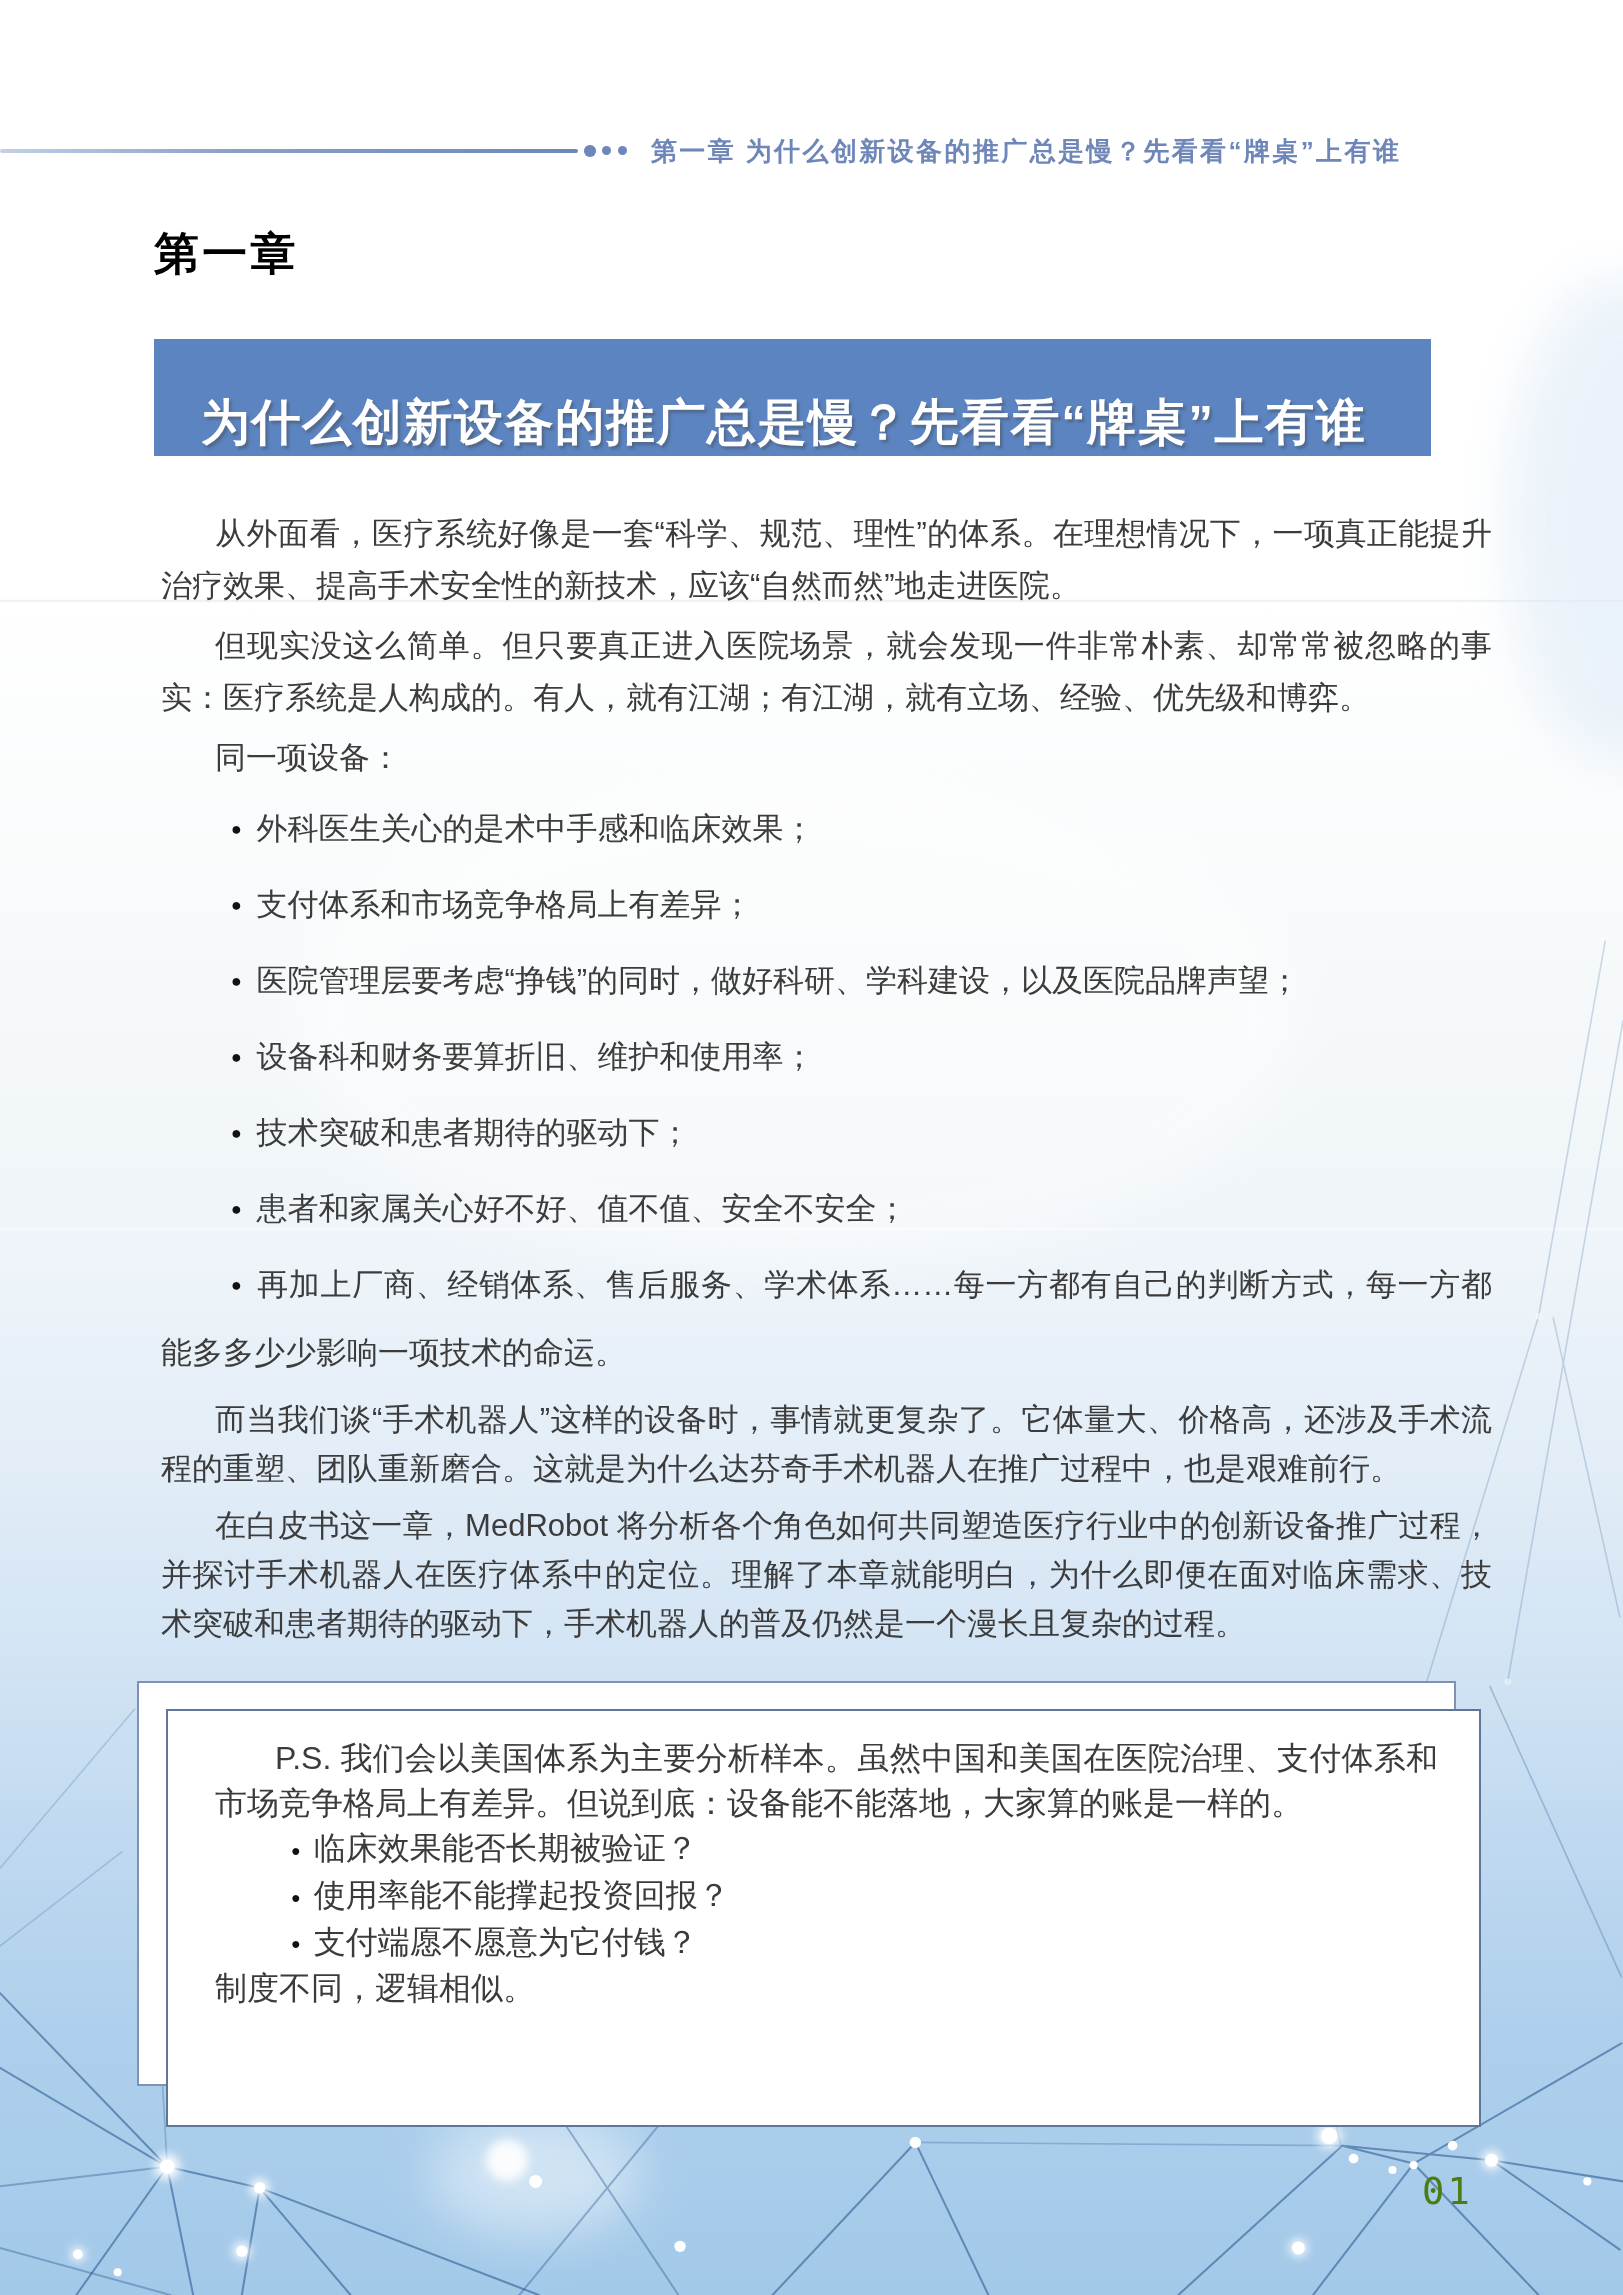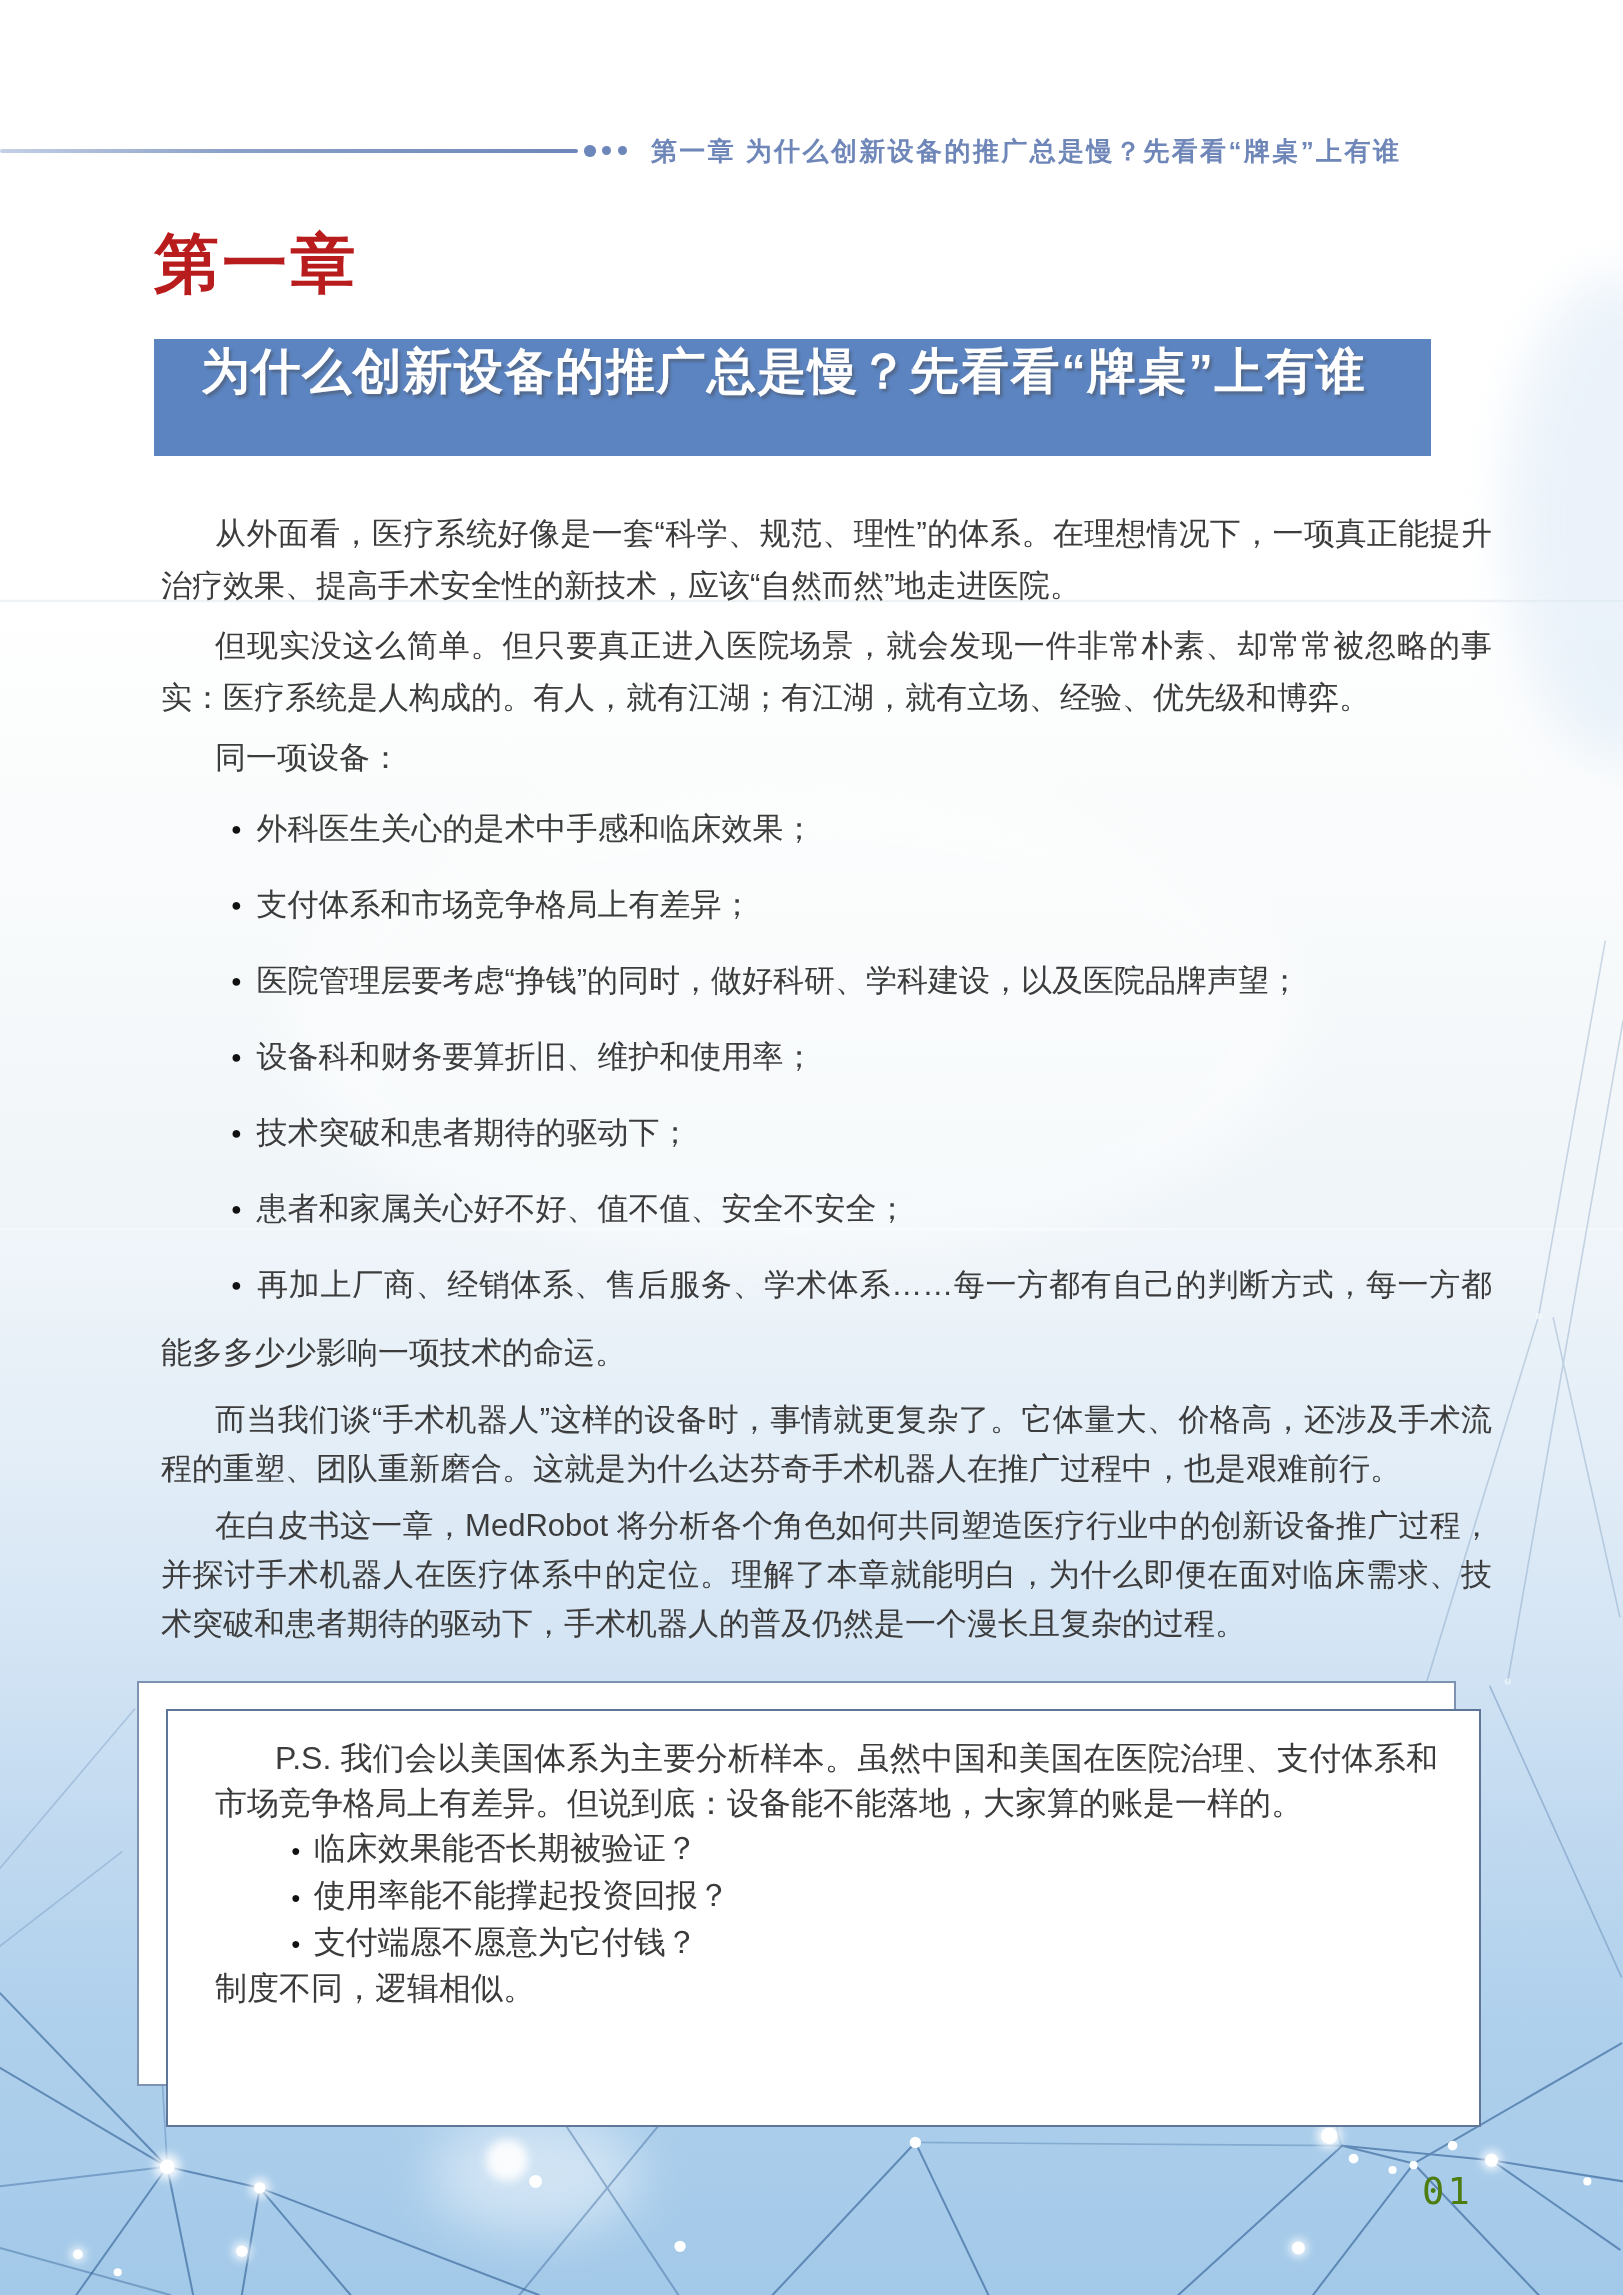--- a/index.html
+++ b/index.html
@@ -36,7 +36,7 @@
   
   .chapter-label{
     position:absolute;left:154px;top:231px;z-index:3;
-    font-size:65px;font-weight:bold;color:#b91c1c;line-height:1;
+    font-size:45px;font-weight:bold;color:#000000;line-height:1;
     letter-spacing:3.2px;
   }
   .banner{

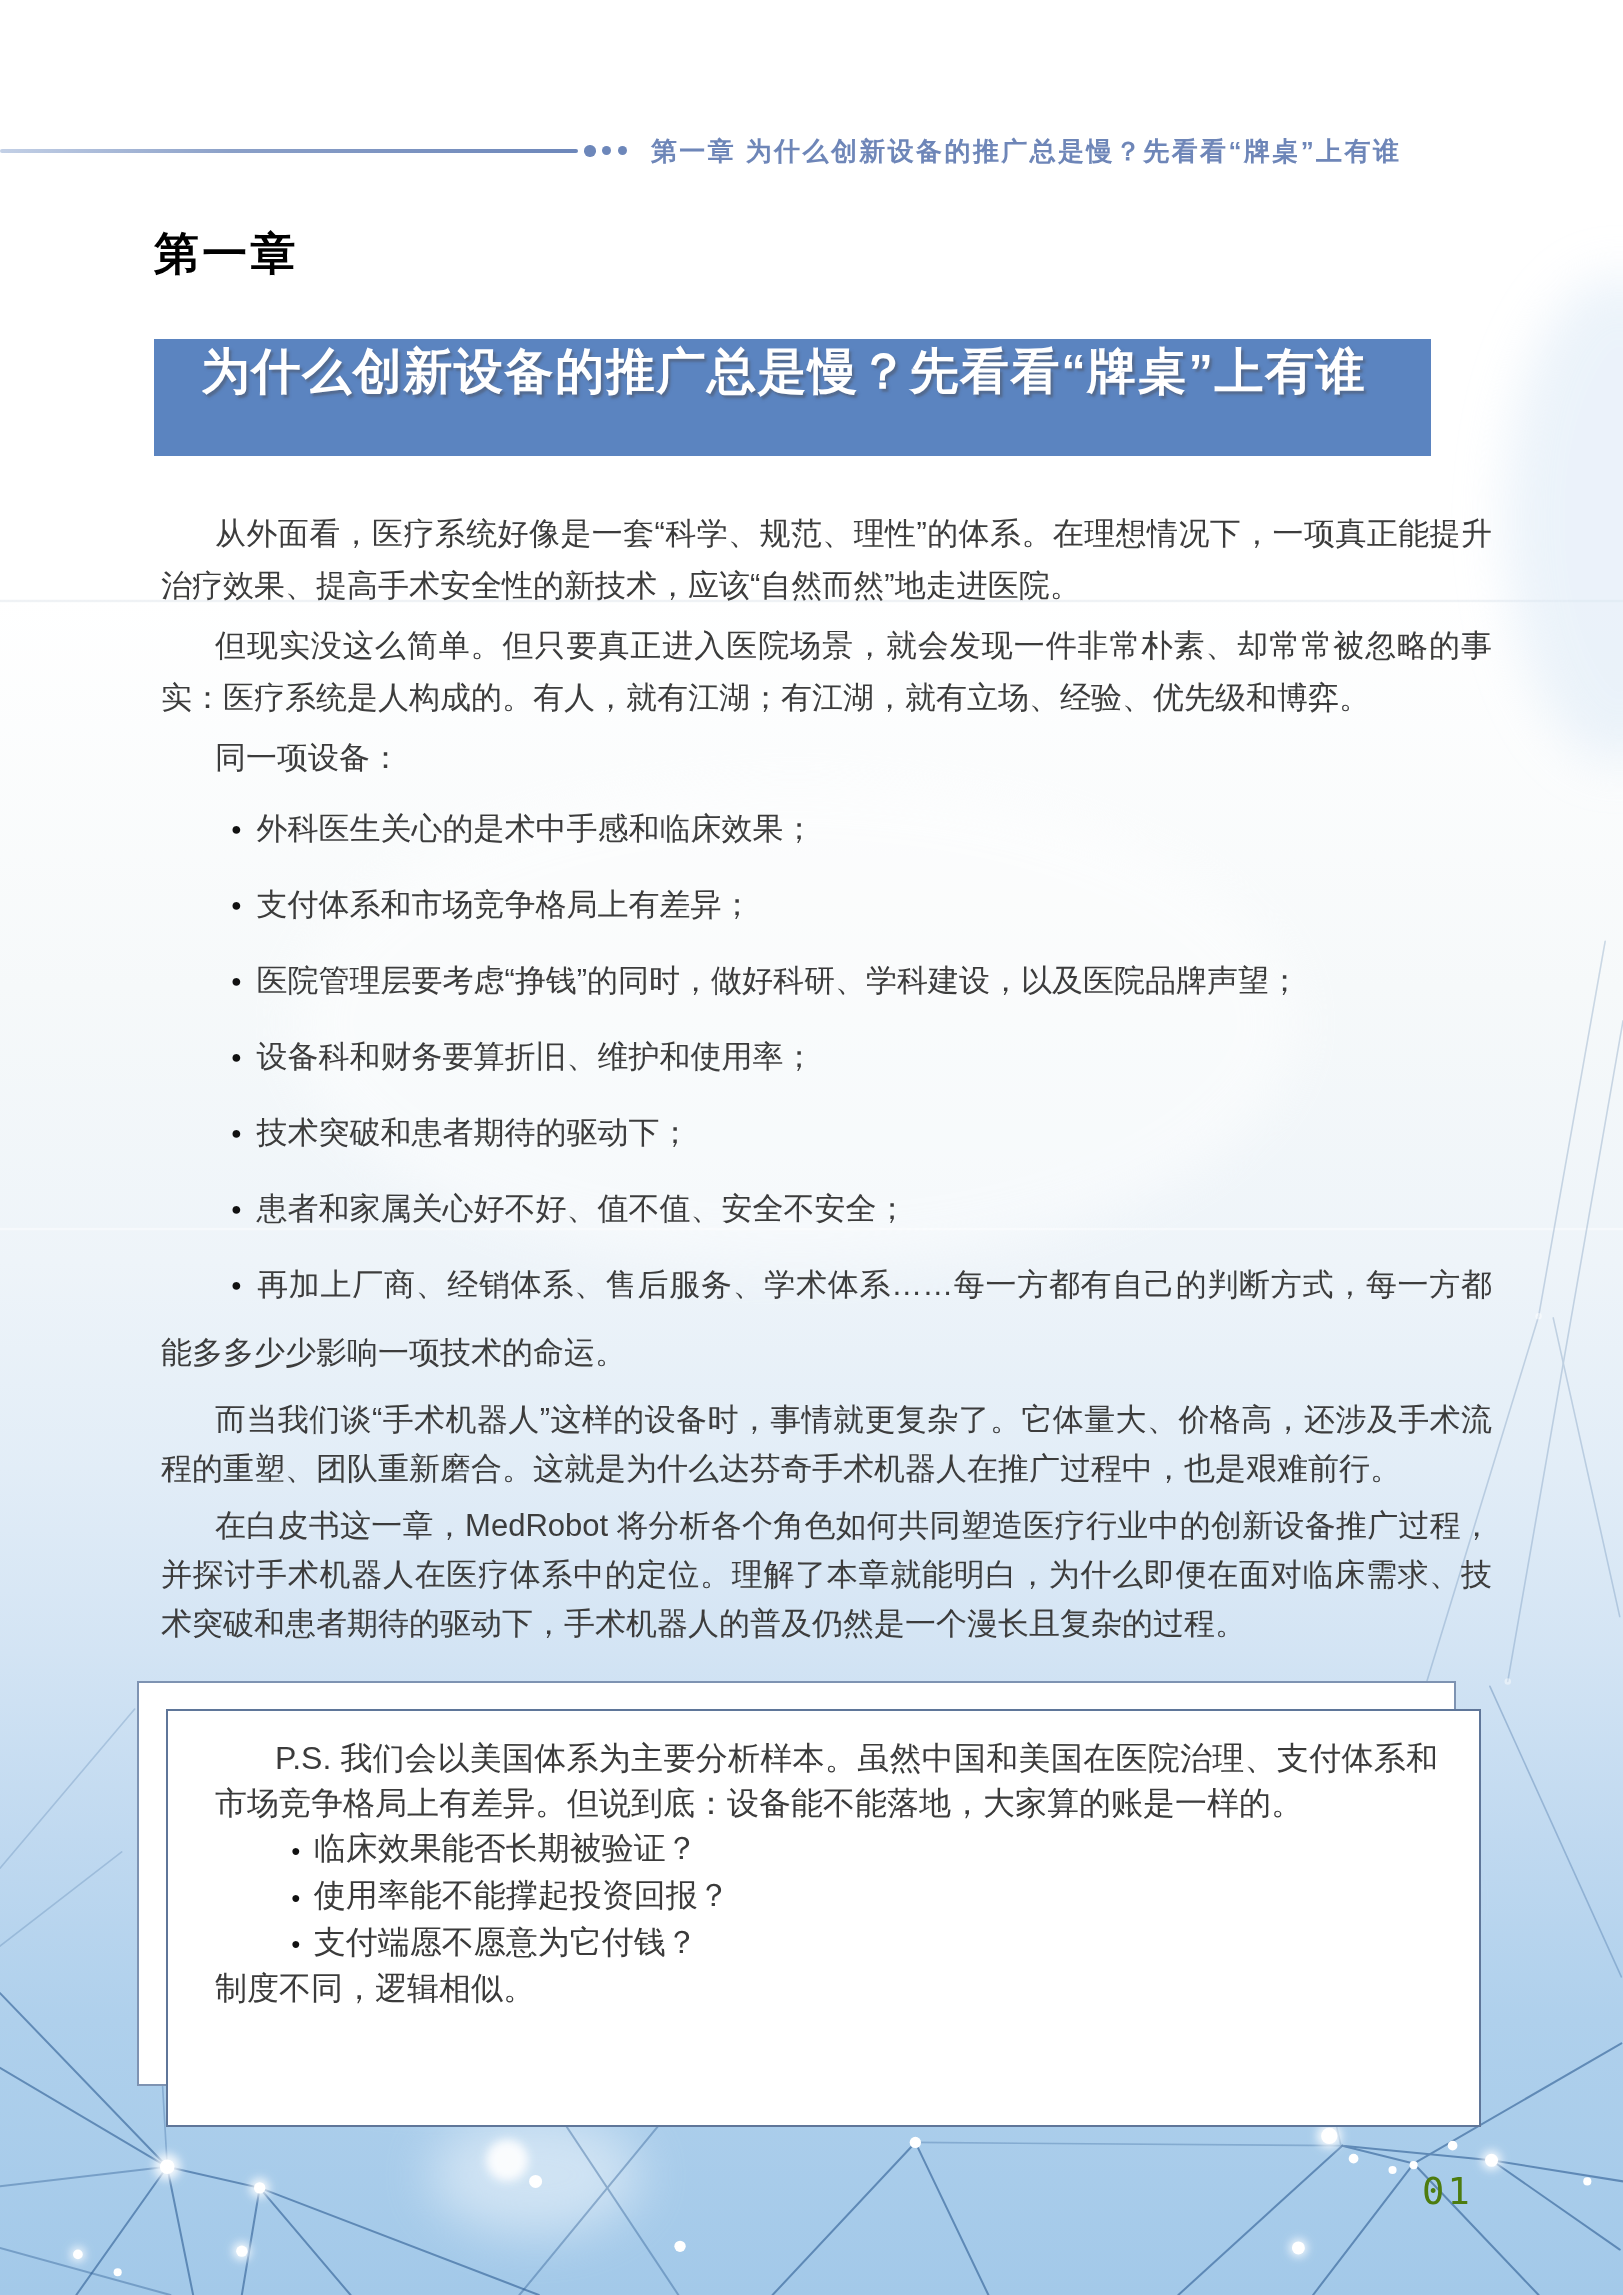--- a/index.html
+++ b/index.html
@@ -42,7 +42,7 @@
   .banner{
     position:absolute;left:154px;top:339px;width:1277px;height:117px;z-index:3;
     background:#5b84c0;
-    display:flex;align-items:flex-start;
+    display:flex;align-items:flex-end;
     padding-left:47px;box-sizing:border-box;
   }
   .banner-title{

